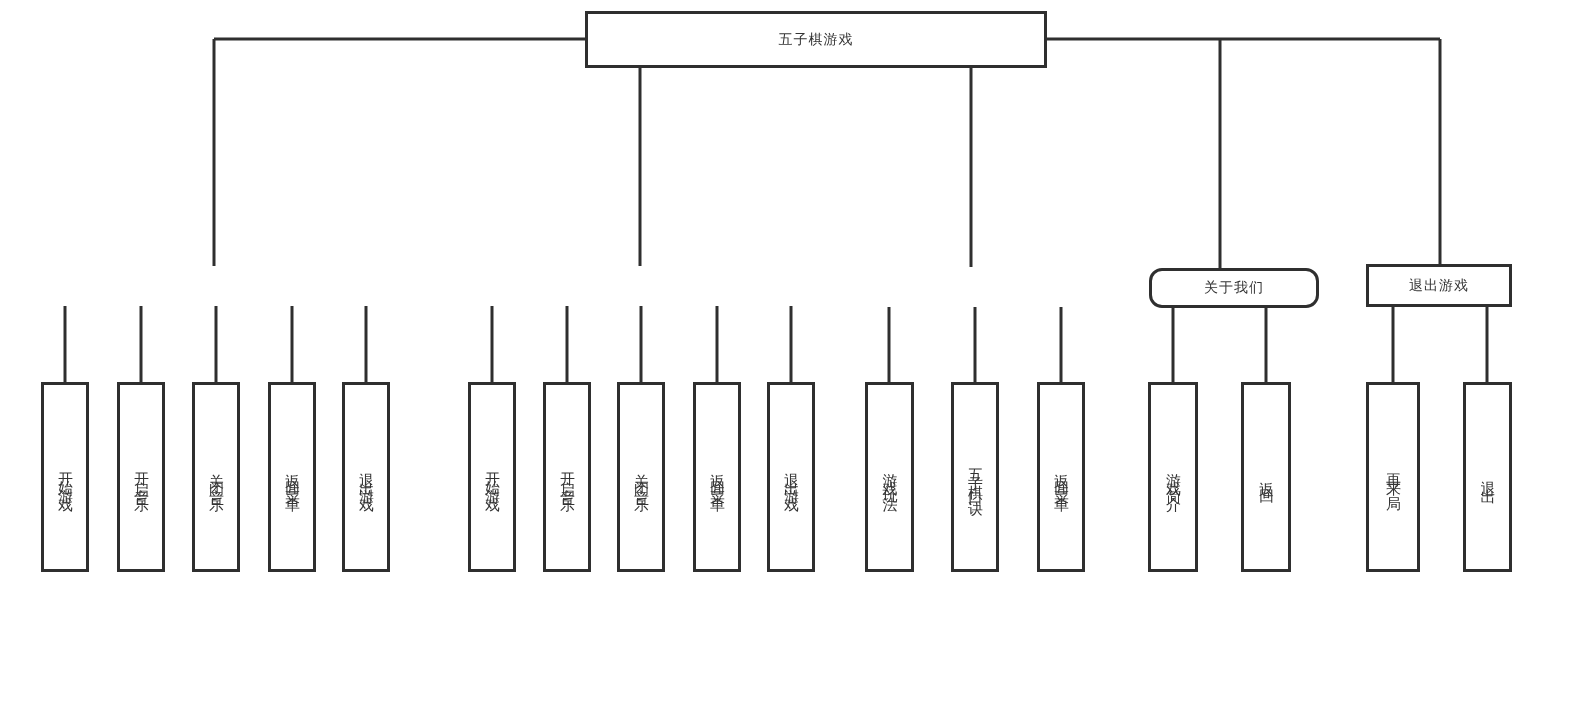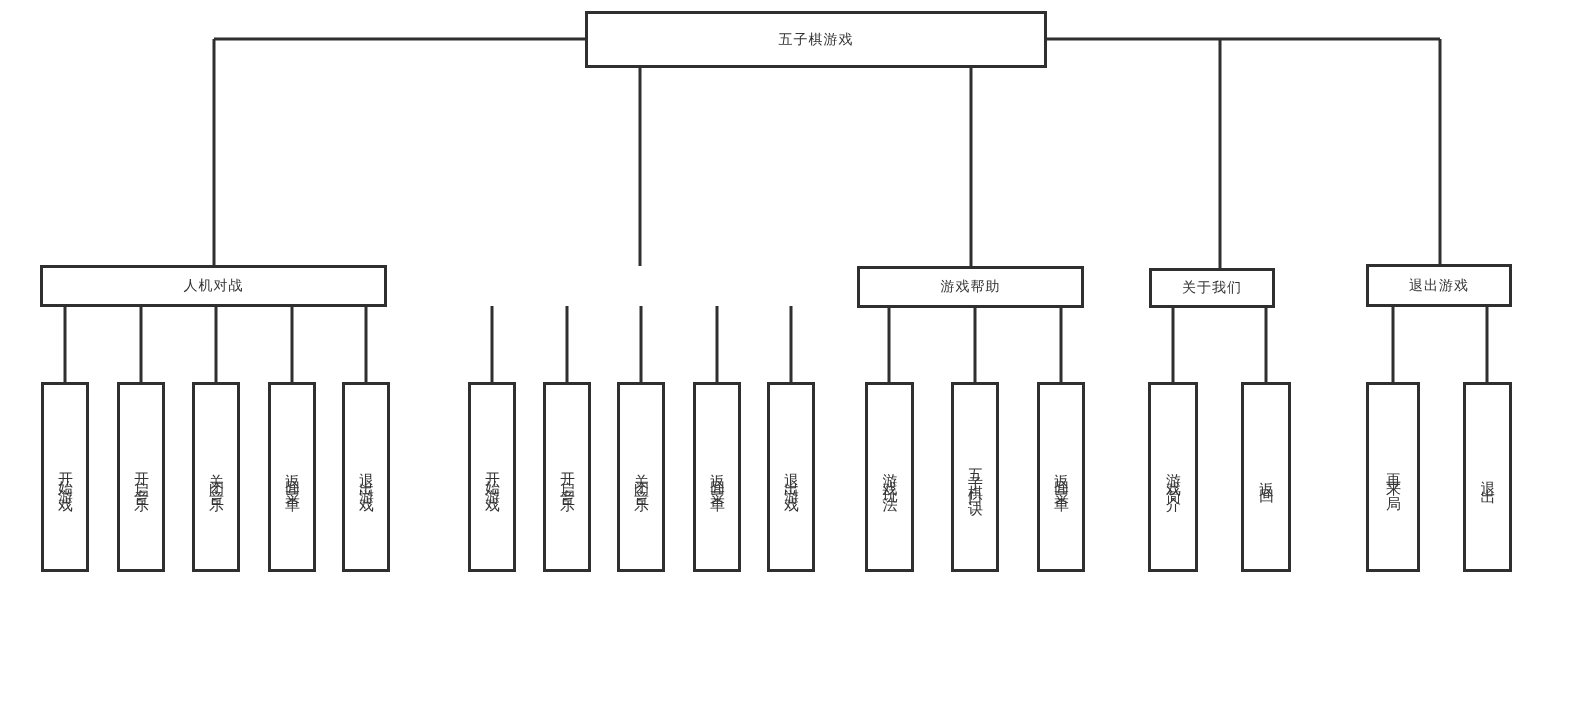--- a/index.html
+++ b/index.html
@@ -99,7 +99,6 @@
 
   <div class="node" style="left:585px; top:11px; width:462px; height:57px;">五子棋游戏</div>
 
-  <div class="node" style="left:40px; top:265px; width:347px; height:42px;">人机对战</div>
   <div class="node" style="left:857px; top:266px; width:227px; height:42px;">游戏帮助</div>
   <div class="node" style="left:1149px; top:268px; width:126px; height:40px;">关于我们</div>
   <div class="node" style="left:1366px; top:264px; width:146px; height:43px;">退出游戏</div>

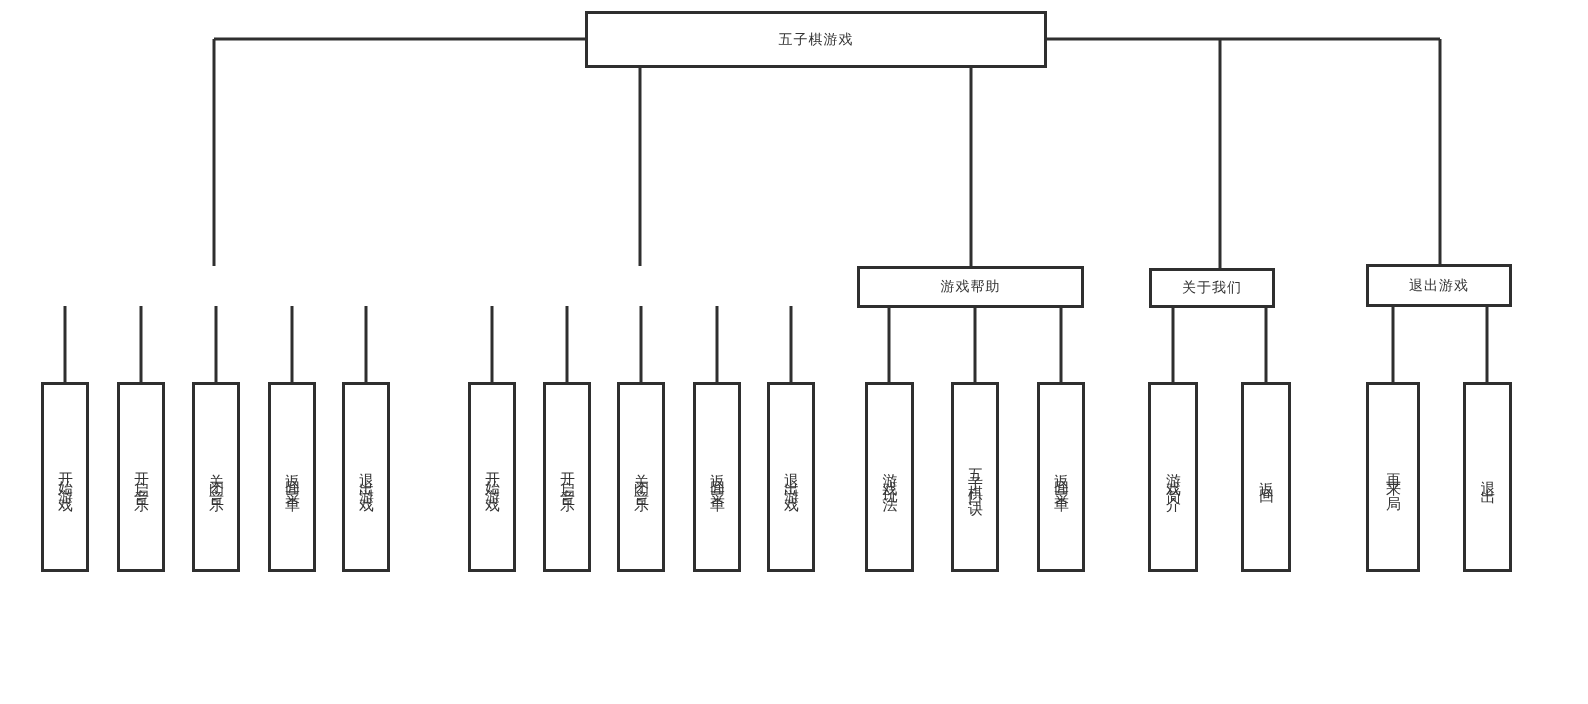--- a/index.html
+++ b/index.html
@@ -99,7 +99,6 @@
 
   <div class="node" style="left:585px; top:11px; width:462px; height:57px;">五子棋游戏</div>
 
-  <div class="node" style="left:857px; top:266px; width:227px; height:42px;">游戏帮助</div>
   <div class="node" style="left:1149px; top:268px; width:126px; height:40px;">关于我们</div>
   <div class="node" style="left:1366px; top:264px; width:146px; height:43px;">退出游戏</div>
 

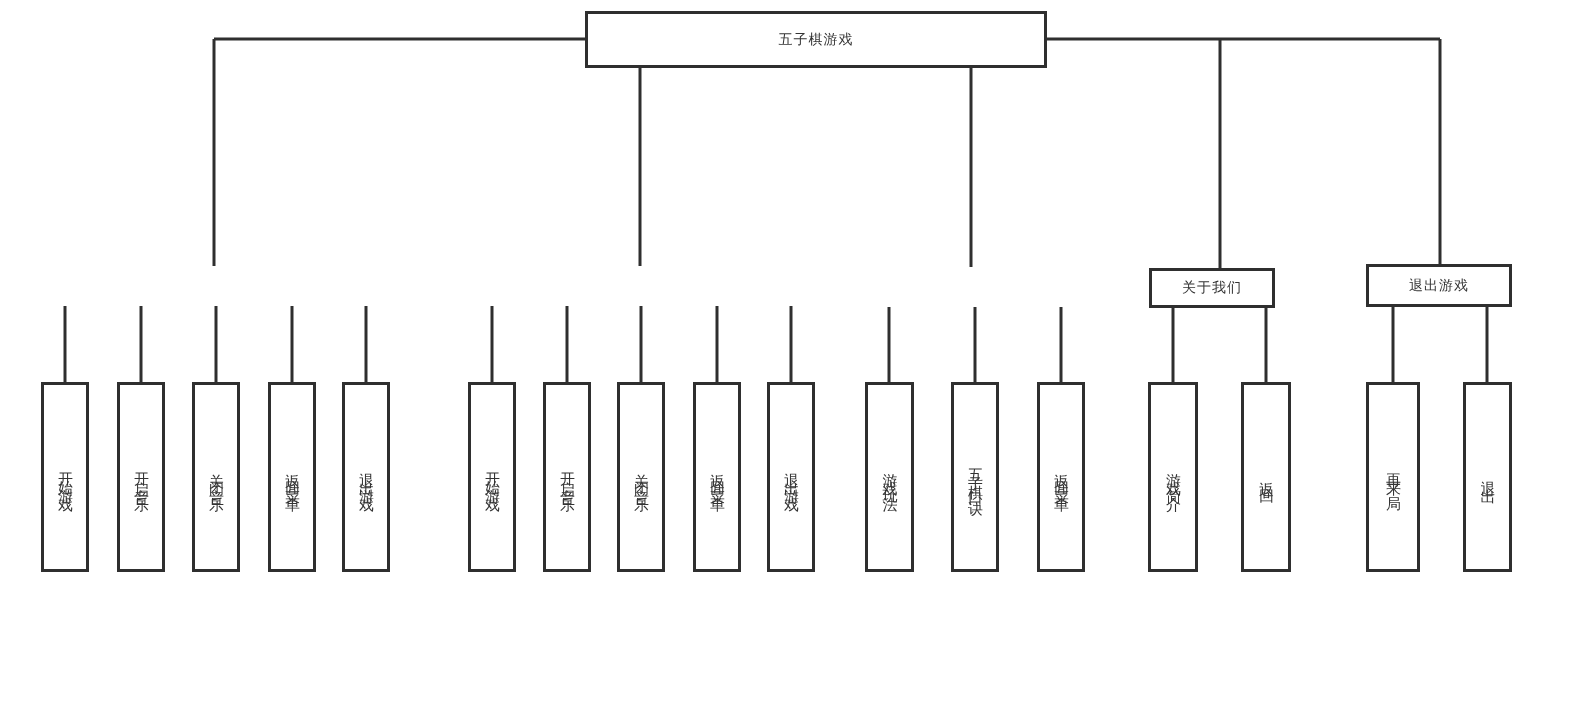--- a/index.html
+++ b/index.html
@@ -99,7 +99,7 @@
 
   <div class="node" style="left:585px; top:11px; width:462px; height:57px;">五子棋游戏</div>
 
-  <div class="node" style="left:1149px; top:268px; width:126px; height:40px;">关于我们</div>
+  <div class="node" style="left:1149px; top:268px; width:170px; height:40px;border-radius:13px;">关于我们</div>
   <div class="node" style="left:1366px; top:264px; width:146px; height:43px;">退出游戏</div>
 
   <div class="leaf" style="left:41px; top:382px; width:48px; height:190px;">开始游戏</div>

